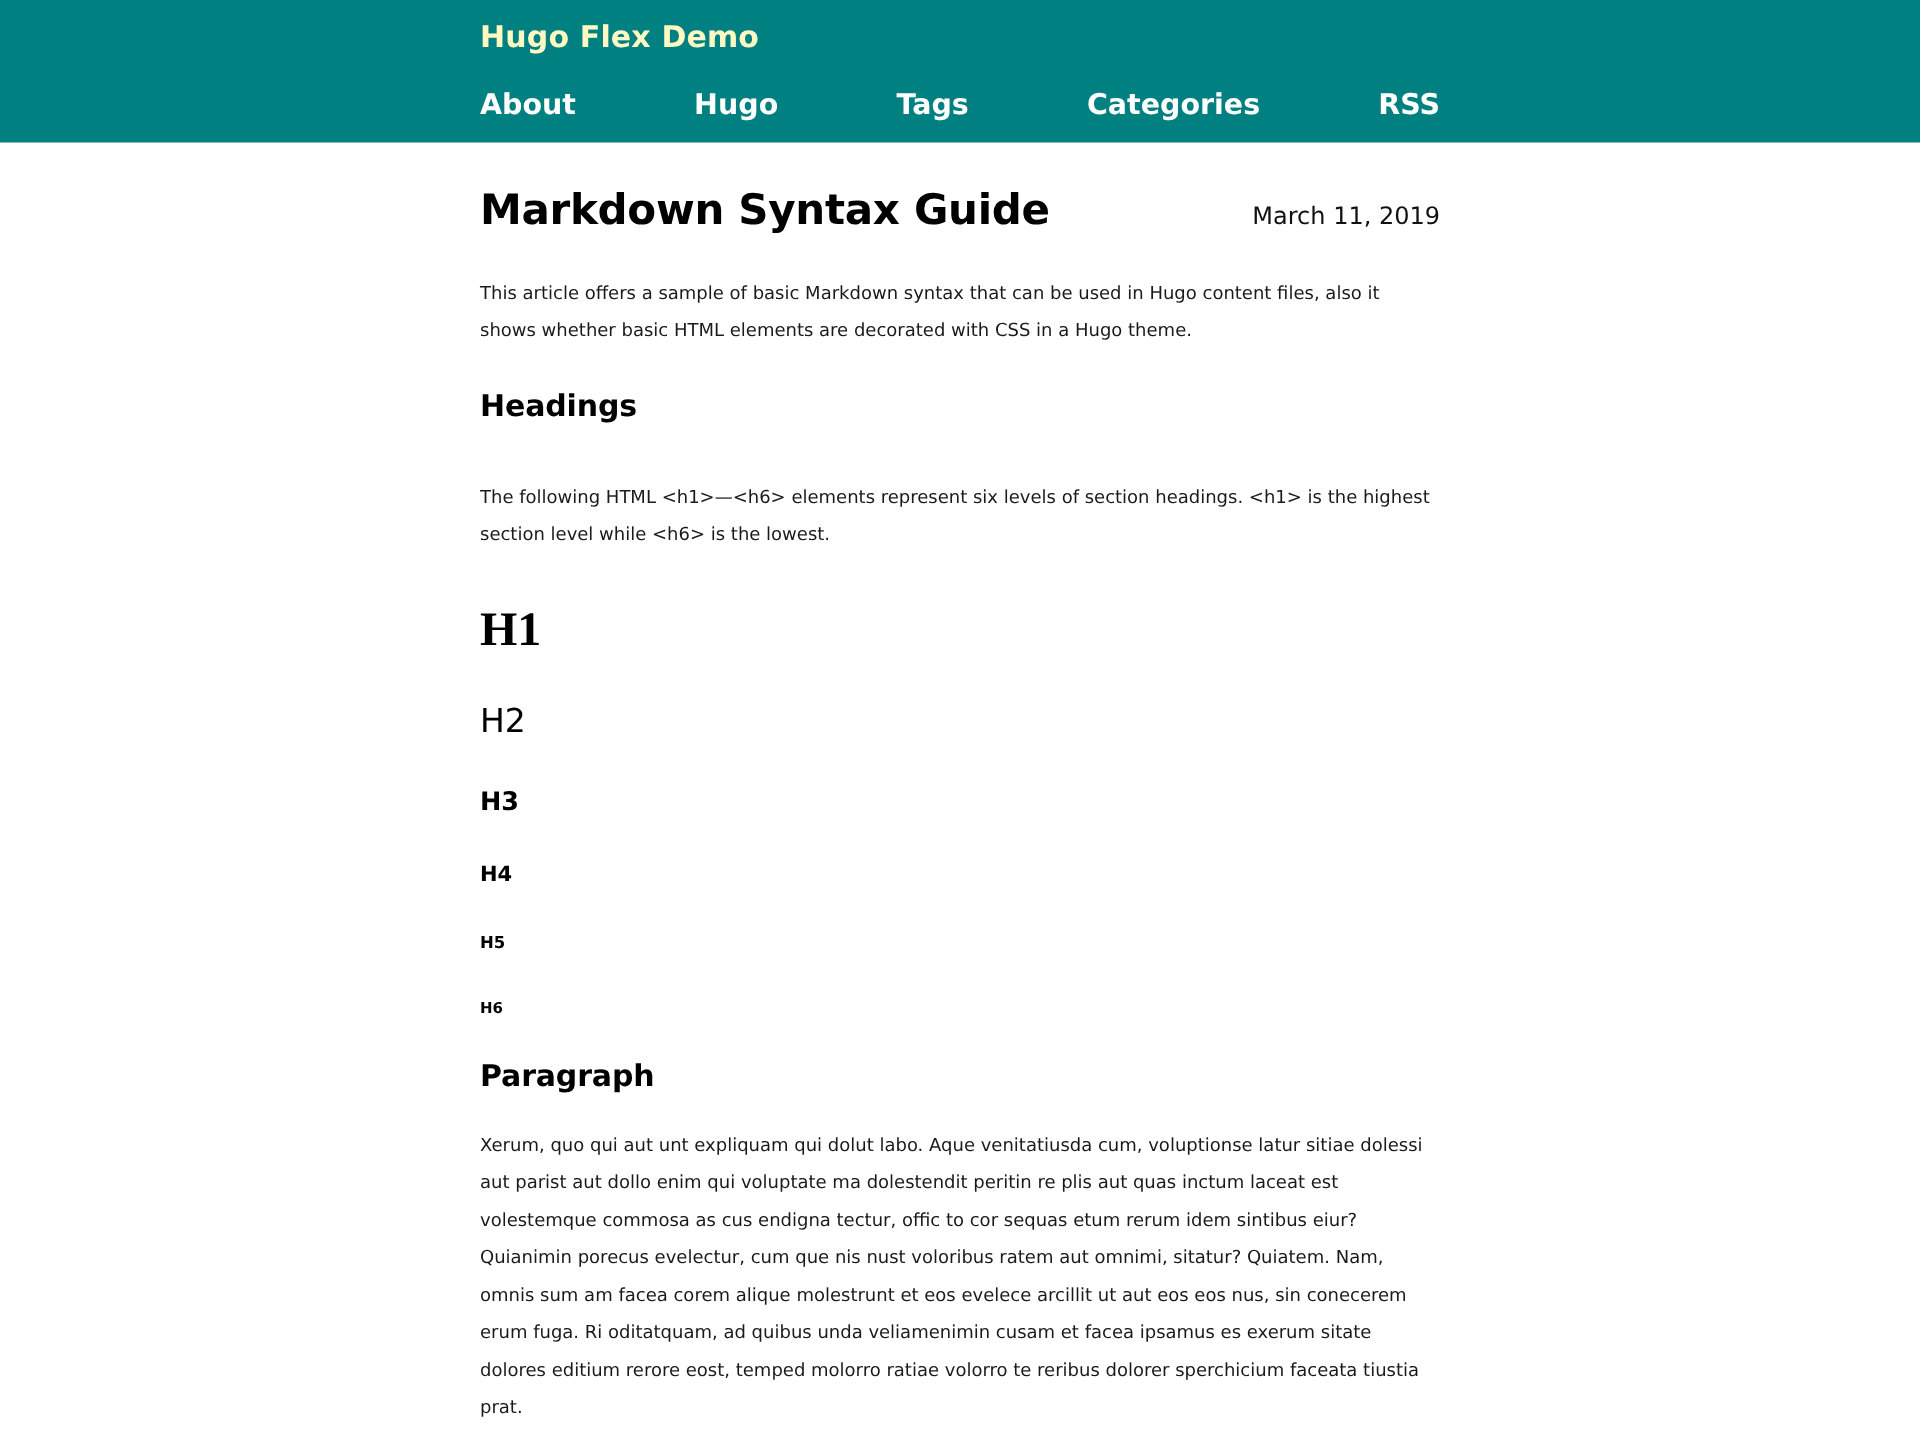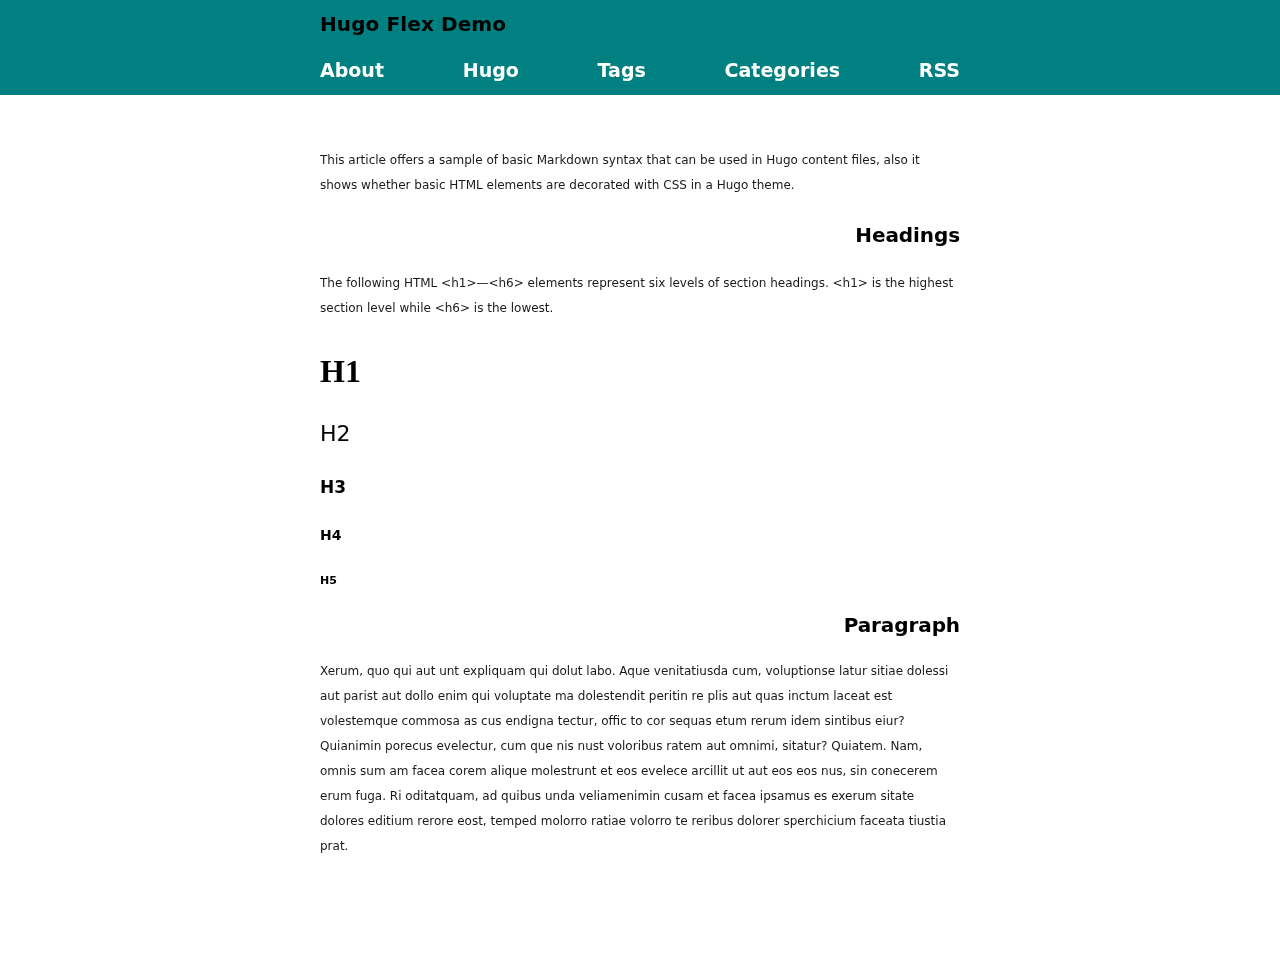--- a/index.html
+++ b/index.html
@@ -31,7 +31,7 @@
   .site-title {
     font-size: 20px;
     font-weight: bold;
-    color: #000000;
+    color: #fef9c3;
     line-height: 1.2;
     margin: 0;
     padding-top: 4px;

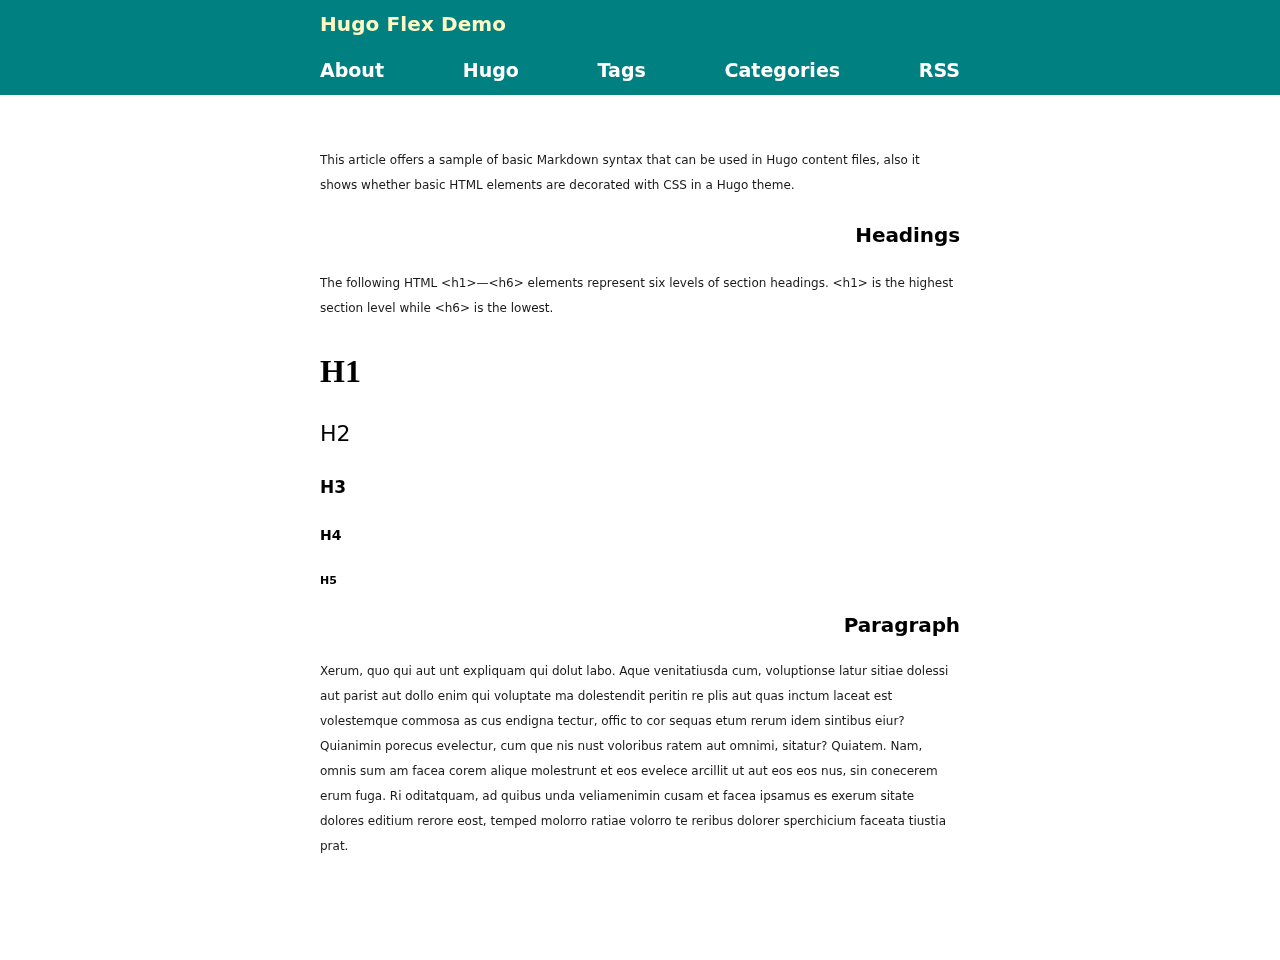--- a/index.html
+++ b/index.html
@@ -122,6 +122,10 @@
 </div>
 
 <main class="main">
+  <div class="post-head">
+    <h1 class="post-title">Markdown Syntax Guide</h1>
+    <span class="post-date">March 11, 2019</span>
+  </div>
 
   <div class="post-body">
     <p class="intro">This article offers a sample of basic Markdown syntax that can be used in Hugo content files, also it shows whether basic HTML elements are decorated with CSS in a Hugo theme.</p>

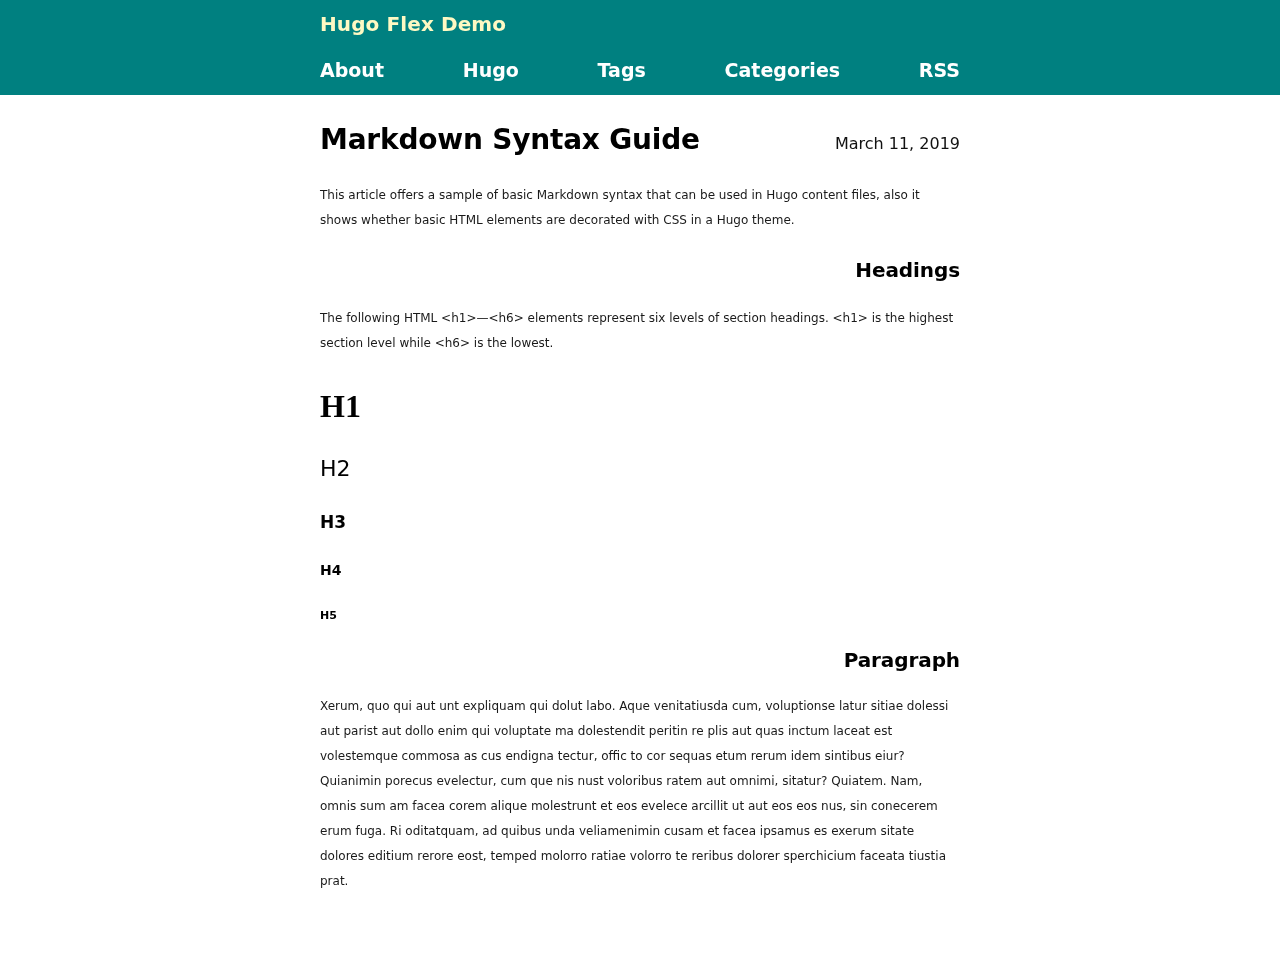--- a/index.html
+++ b/index.html
@@ -94,7 +94,6 @@
     margin: 24px 0 0 0;
     line-height: 1.3;
     letter-spacing: -0.1px;
-    text-align: right;
   }
 
   

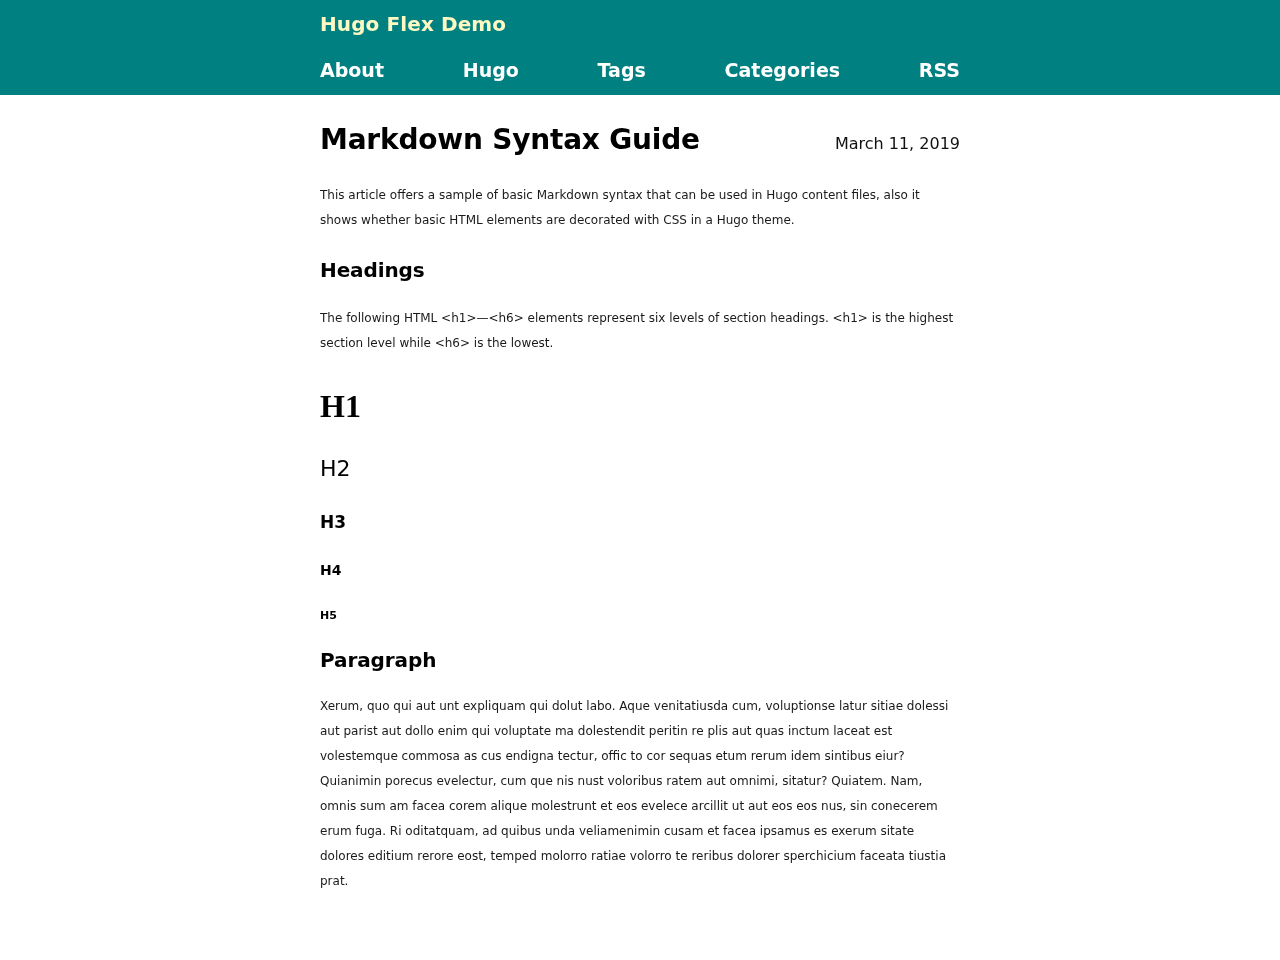--- a/index.html
+++ b/index.html
@@ -85,7 +85,7 @@
     color: #1a1a1a;
   }
   .post-body p.intro { margin-top: 26px; }
-  .post-body p.after-h2 { margin-top: 23px; }
+  .post-body p.after-h2 { margin-top: 36px; }
   .post-body p.lorem { margin-top: 21px; }
 
   .section-h2 {

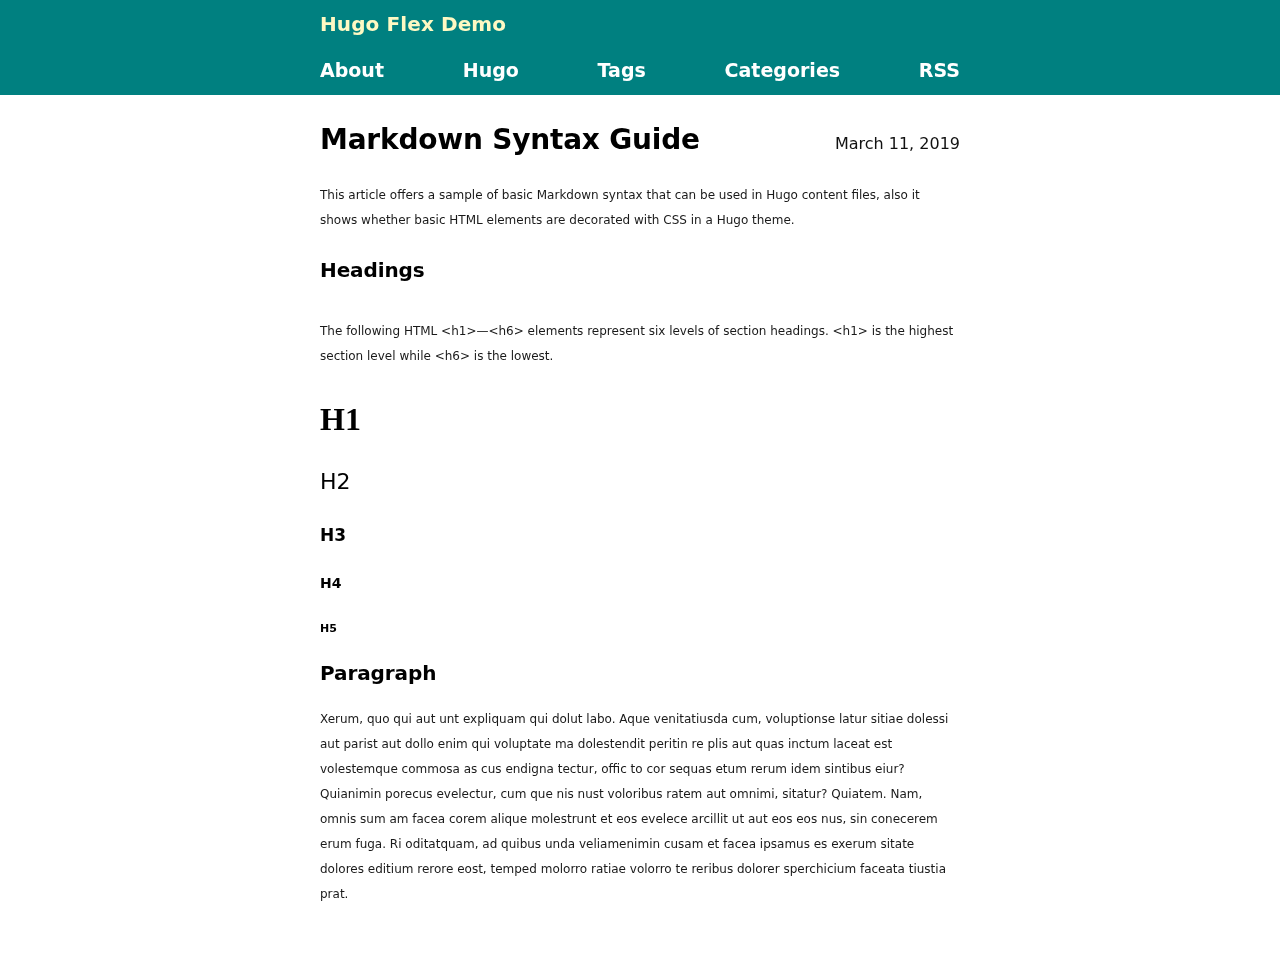--- a/index.html
+++ b/index.html
@@ -137,6 +137,7 @@
     <div class="spec-h3">H3</div>
     <div class="spec-h4">H4</div>
     <div class="spec-h5">H5</div>
+    <div class="spec-h6">H6</div>
 
     <h2 class="section-h2">Paragraph</h2>
     <p class="lorem">Xerum, quo qui aut unt expliquam qui dolut labo. Aque venitatiusda cum, voluptionse latur sitiae dolessi aut parist aut dollo enim qui voluptate ma dolestendit peritin re plis aut quas inctum laceat est volestemque commosa as cus endigna tectur, offic to cor sequas etum rerum idem sintibus eiur? Quianimin porecus evelectur, cum que nis nust voloribus ratem aut omnimi, sitatur? Quiatem. Nam, omnis sum am facea corem alique molestrunt et eos evelece arcillit ut aut eos eos nus, sin conecerem erum fuga. Ri oditatquam, ad quibus unda veliamenimin cusam et facea ipsamus es exerum sitate dolores editium rerore eost, temped molorro ratiae volorro te reribus dolorer sperchicium faceata tiustia prat.</p>

